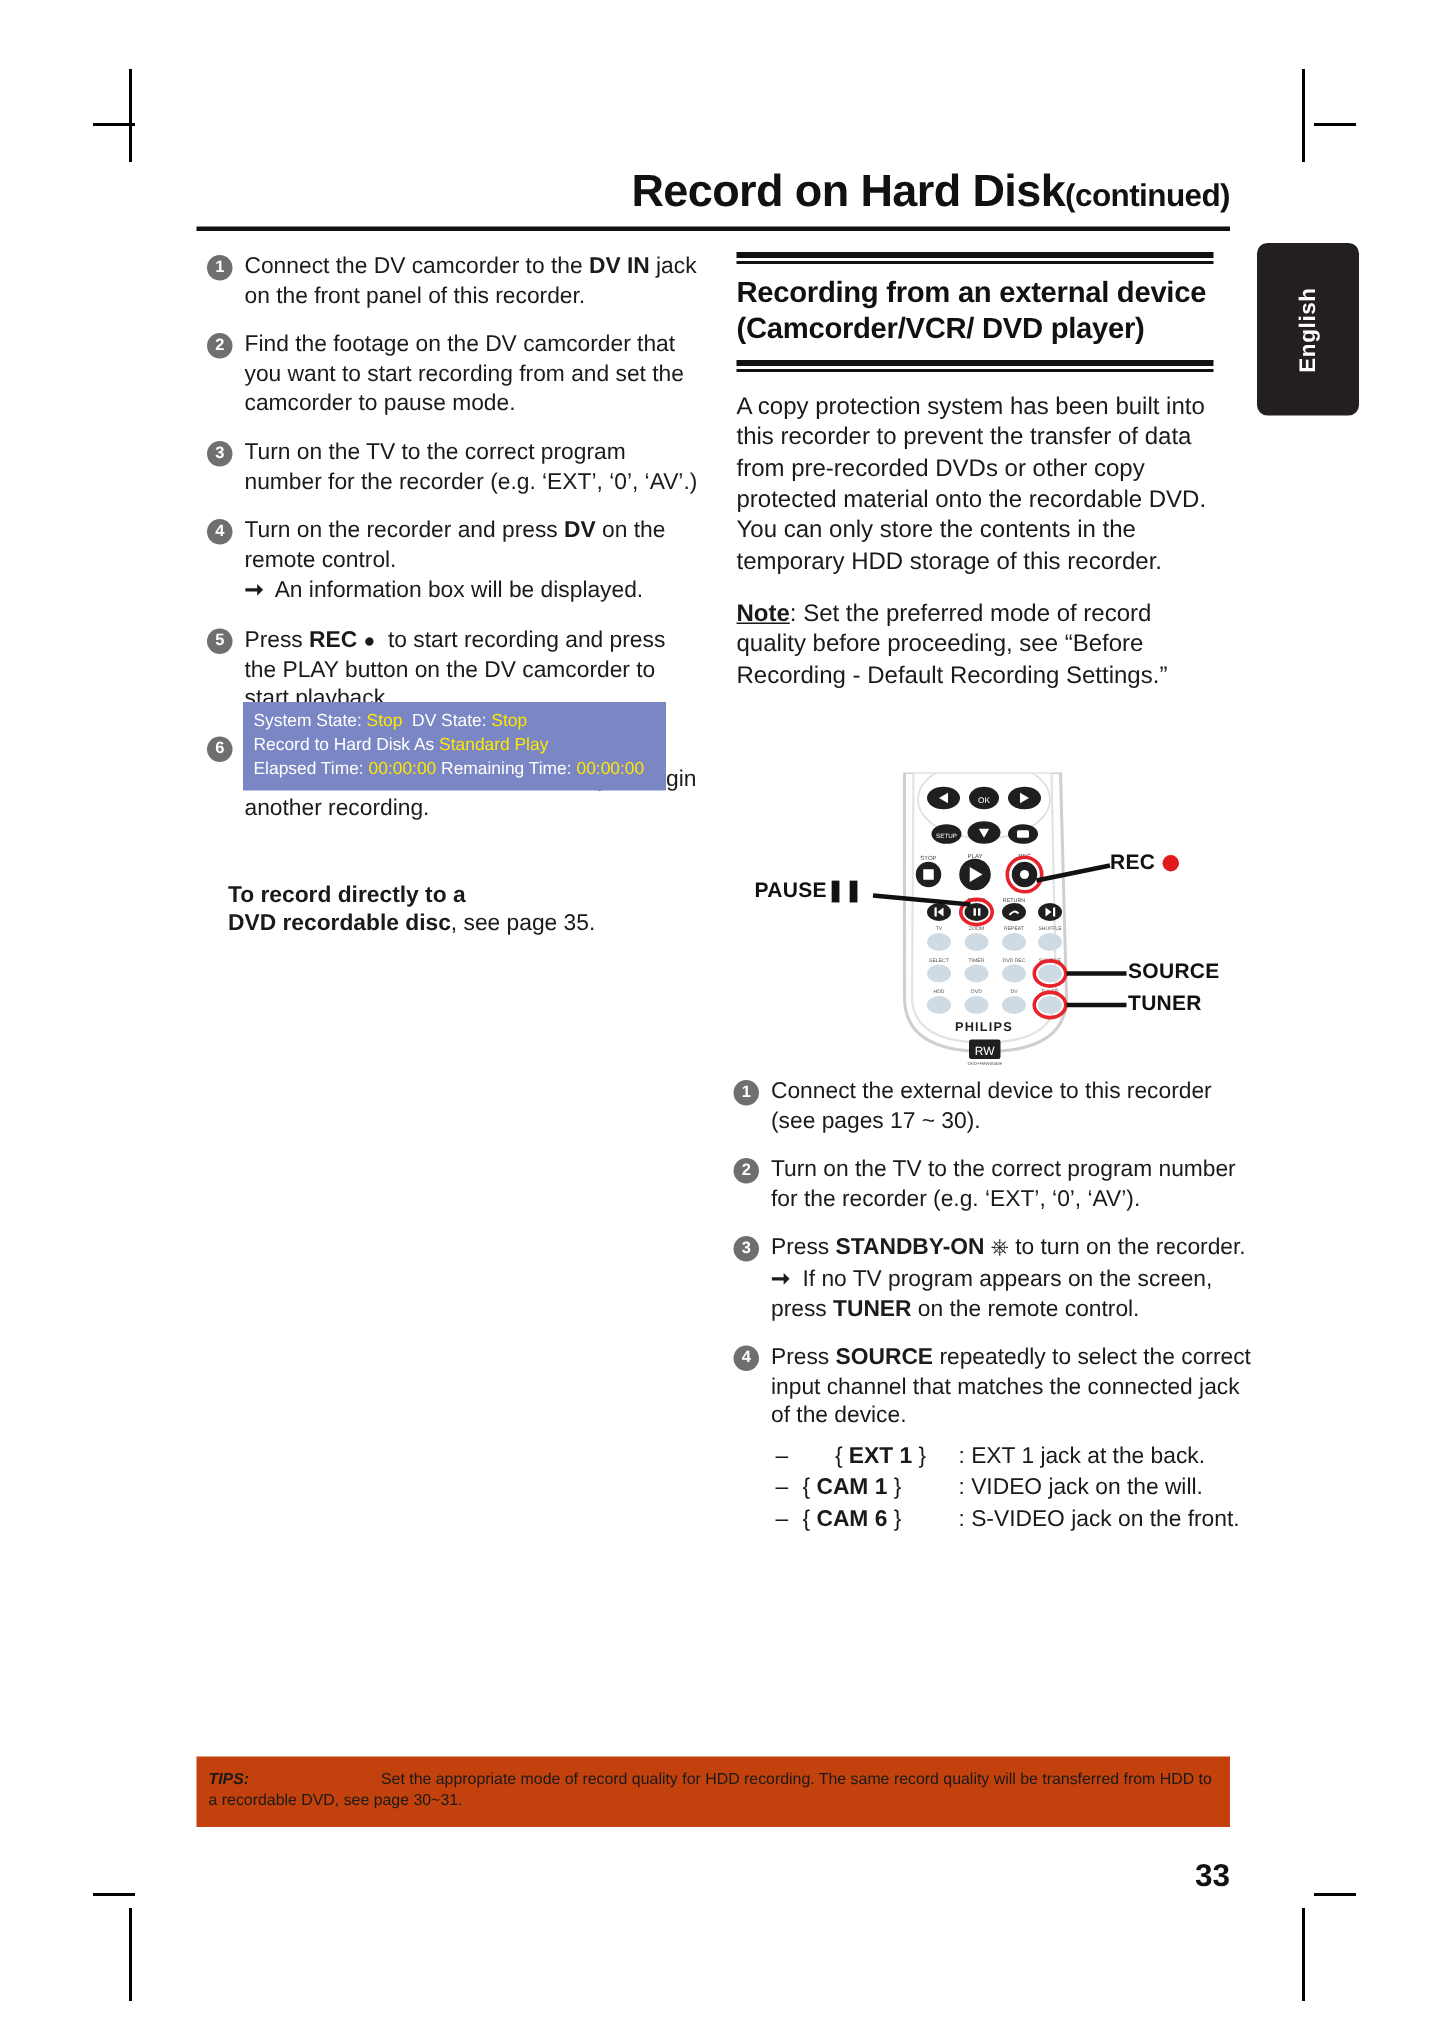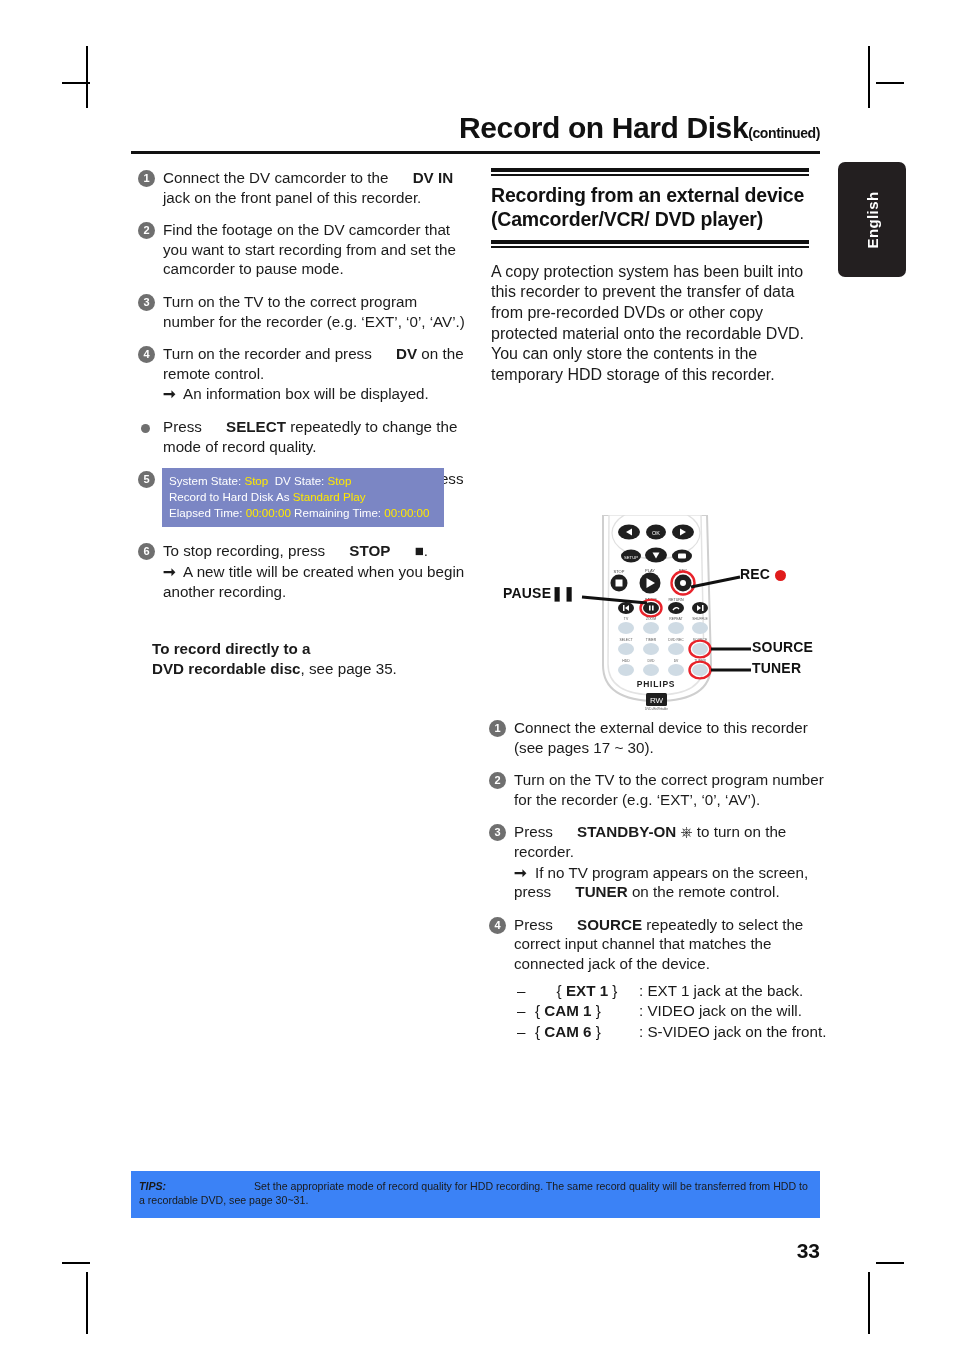--- a/index.html
+++ b/index.html
@@ -43,7 +43,7 @@
     color: #111;
   }
   #header .title .cont {
-    font-size: 14px;
+    font-size: 21px;
     font-weight: bold;
   }
   #header .rule {

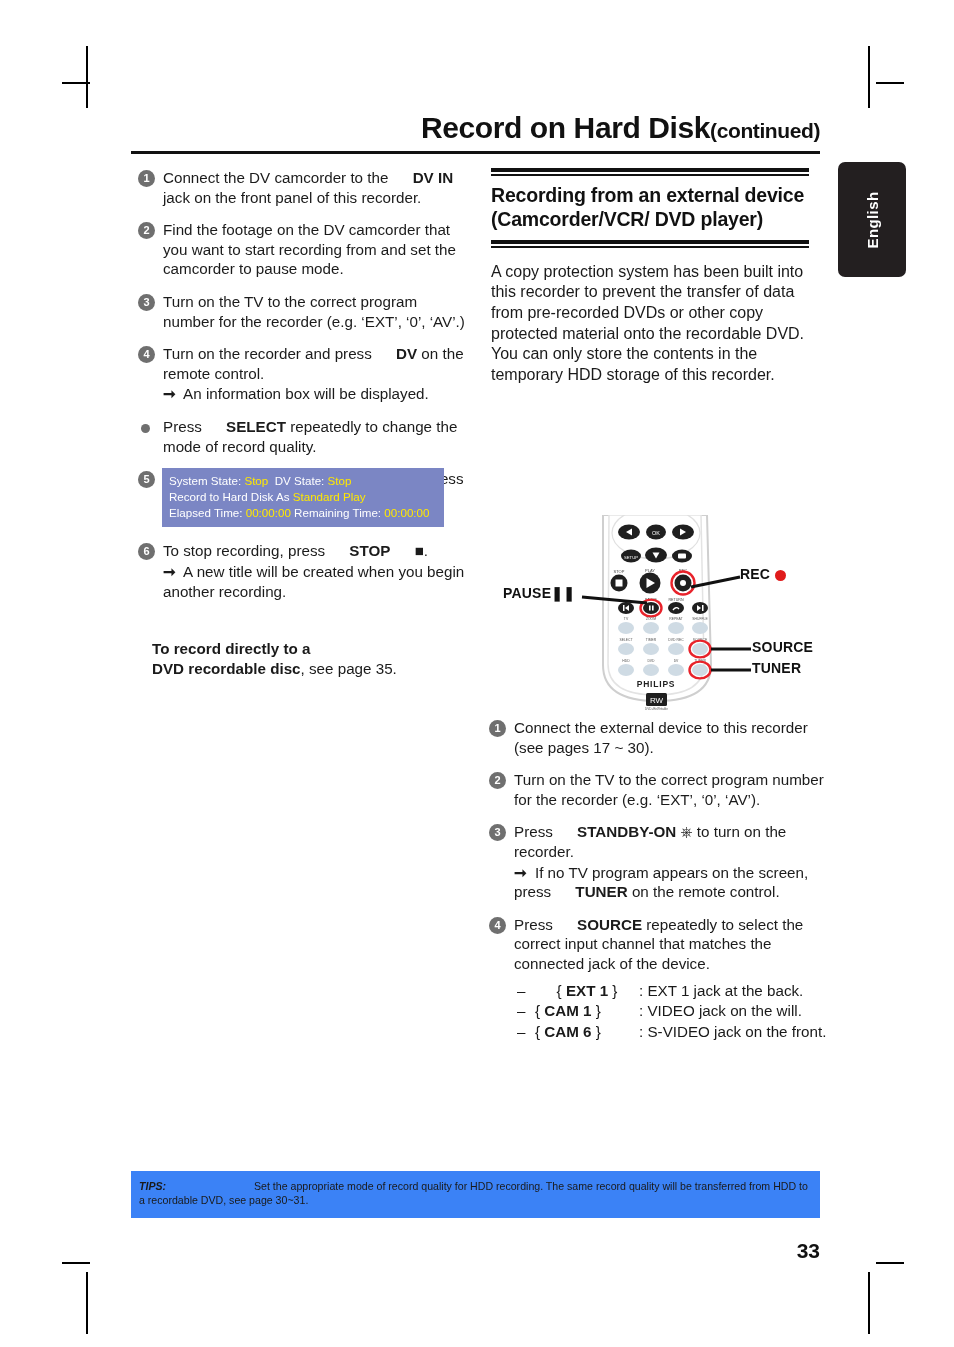--- a/index.html
+++ b/index.html
@@ -104,7 +104,7 @@
     border-radius: 50%;
     background: #6f6f6f;
   }
-  .item b { font-weight: bold; margin-left: 20px; }
+  .item b { font-weight: bold; }
   .sub {
     display: block;
     margin-top: 1px;

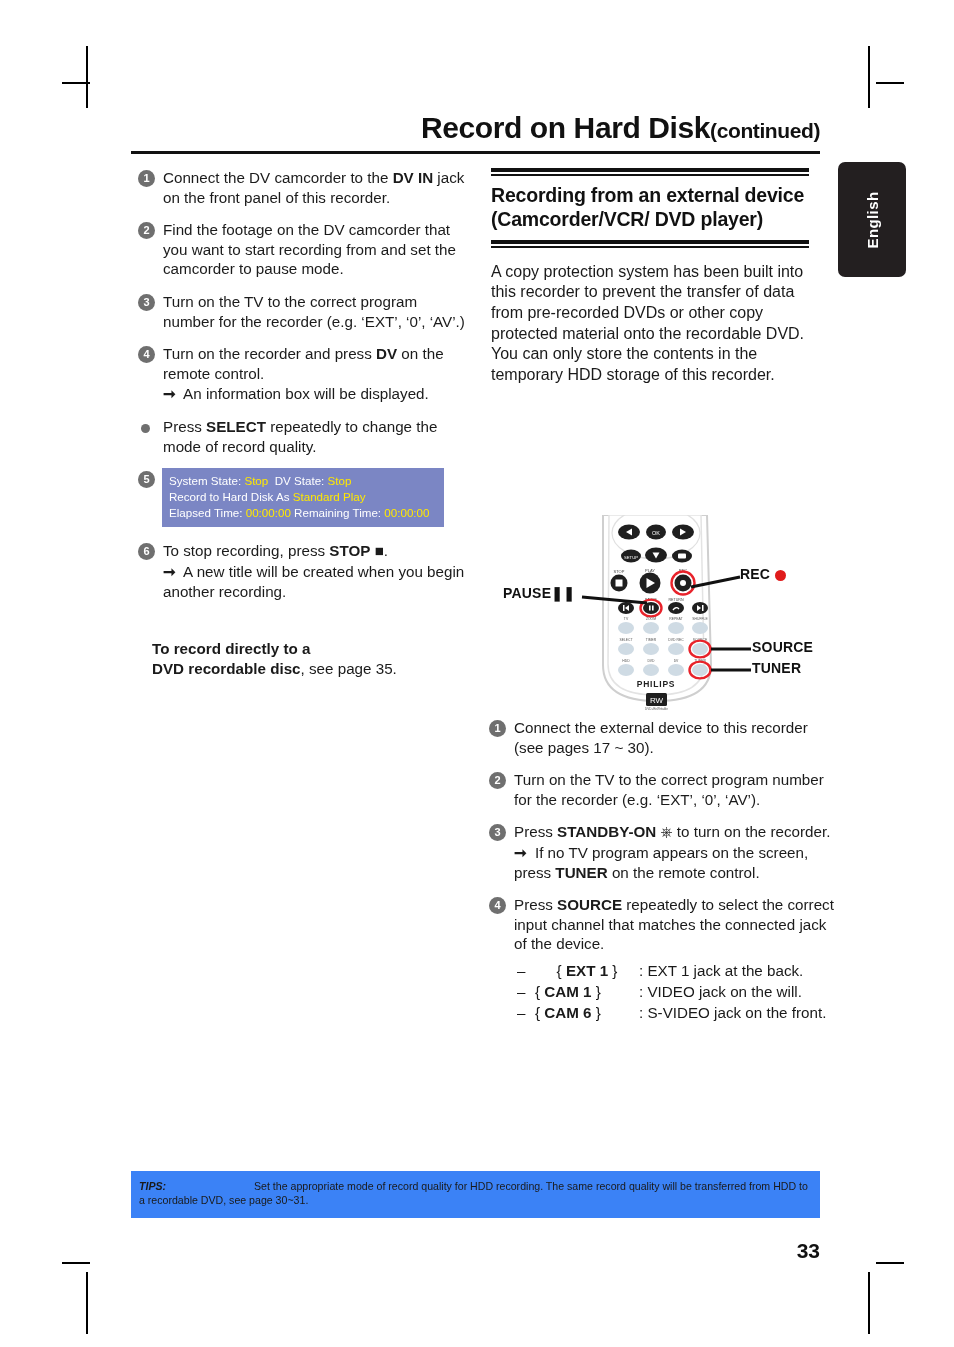--- a/index.html
+++ b/index.html
@@ -277,6 +277,7 @@
       <div class="rule-bot2"></div>
     </div>
     <div class="para">A copy protection system has been built into this recorder to prevent the transfer of data from pre-recorded DVDs or other copy protected material onto the recordable DVD. You can only store the contents in the temporary HDD storage of this recorder.</div>
+    <div class="para note"><u>Note</u>: Set the preferred mode of record quality before proceeding, see “Before Recording - Default Recording Settings.”</div>
   </div>
 
   <div id="remote-fig">

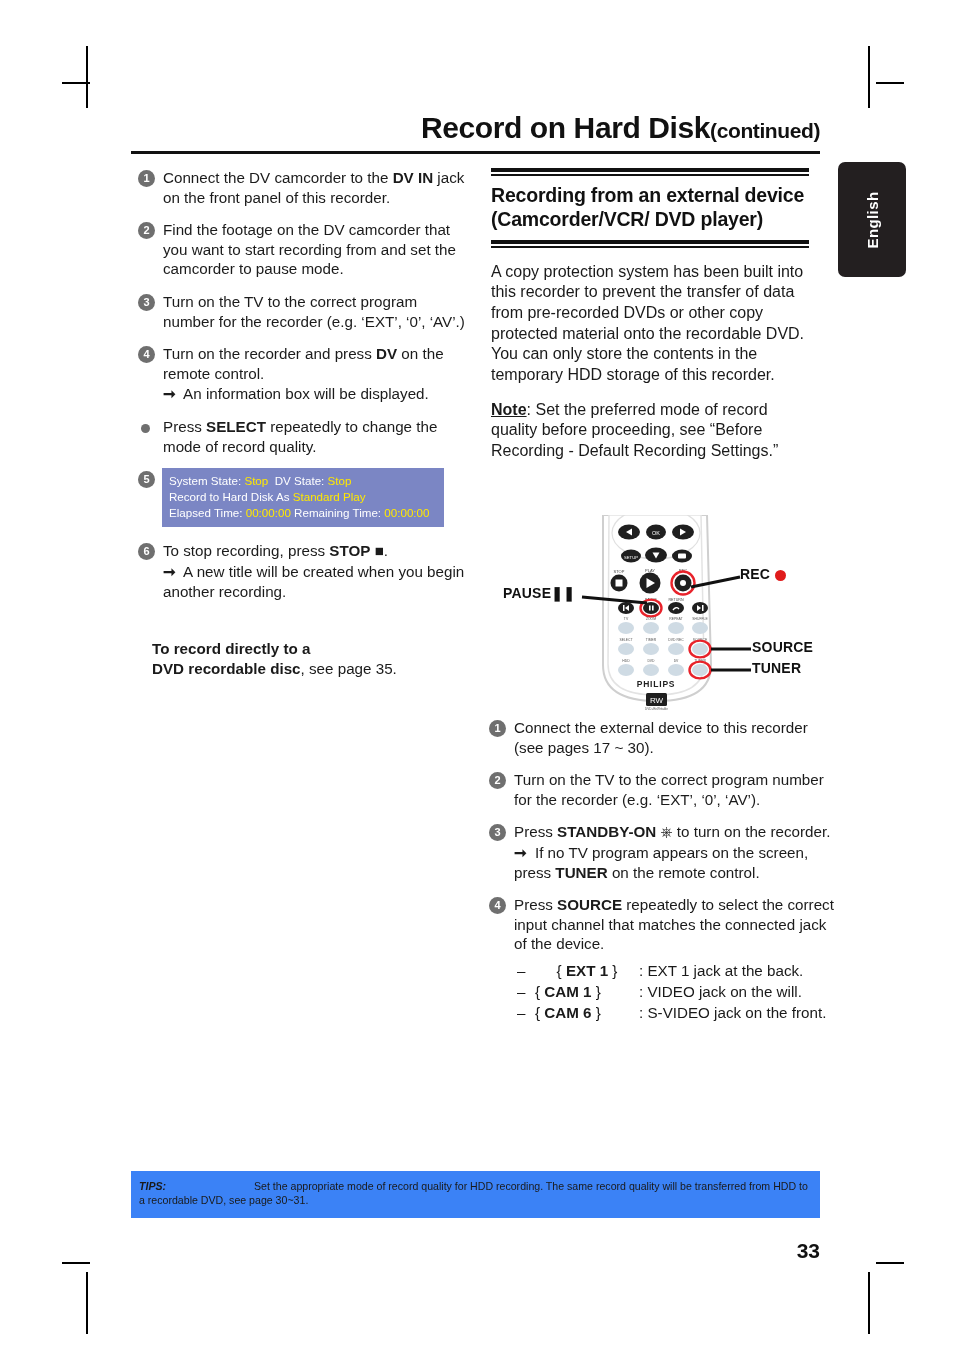--- a/index.html
+++ b/index.html
@@ -242,7 +242,7 @@
         <div class="item"><span class="marker">2</span><span>Find the footage on the DV camcorder that you want to start recording from and set the camcorder to pause mode.</span></div>
         <div class="item"><span class="marker">3</span><span>Turn on the TV to the correct program number for the recorder (e.g. ‘EXT’, ‘0’, ‘AV’.)</span></div>
         <div class="item"><span class="marker">4</span><span>Turn on the recorder and press <b>DV</b> on the remote control.<span class="sub"><span class="arrow">➞</span> An information box will be displayed.</span></span></div>
-        <div class="item"><span class="dot"></span><span>Press <b>SELECT</b> repeatedly to change the mode of record quality.</span></div>
+        <div class="item"><span class="dot"></span></div>
         <div class="item"><span class="marker">5</span><span>Press <b>REC</b>&nbsp;<span style="font-size:13px">●</span>&nbsp; to start recording and press the PLAY button on the DV camcorder to start playback.</span></div>
         <div class="item"><span class="marker">6</span><span>To stop recording, press <b>STOP</b> <b>■</b>.<span class="sub"><span class="arrow">➞</span> A new title will be created when you begin another recording.</span></span></div>
       </div>

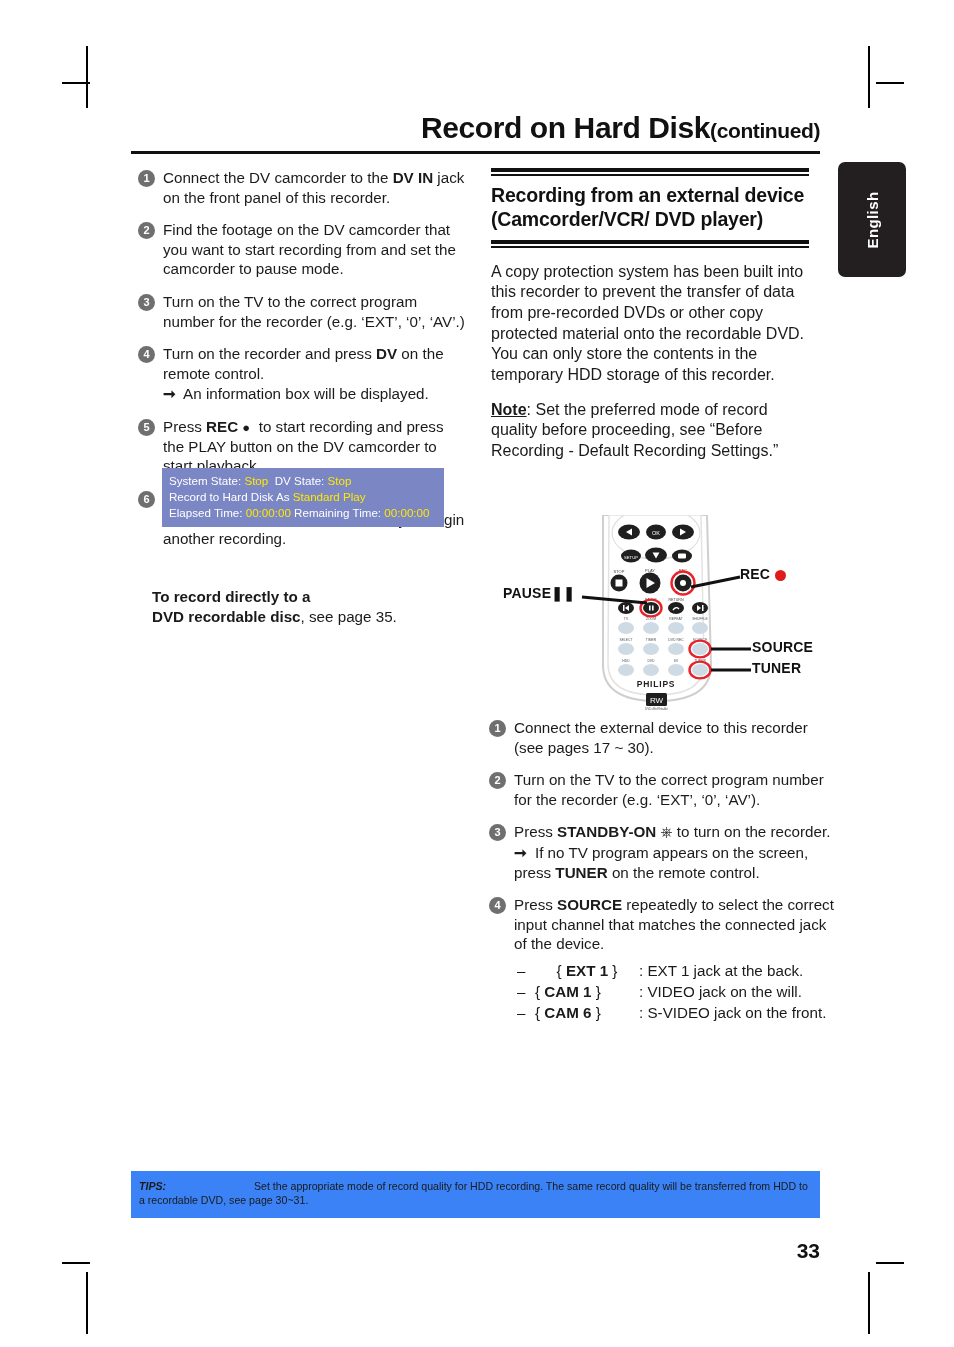--- a/index.html
+++ b/index.html
@@ -184,7 +184,7 @@
     position: absolute;
     left: 131px; top: 1171px;
     width: 689px;
-    background: #3b82f6;
+    background: #c2410c;
     padding: 9px 8px 10px 8px;
     box-sizing: border-box;
     font-size: 10.6px;

